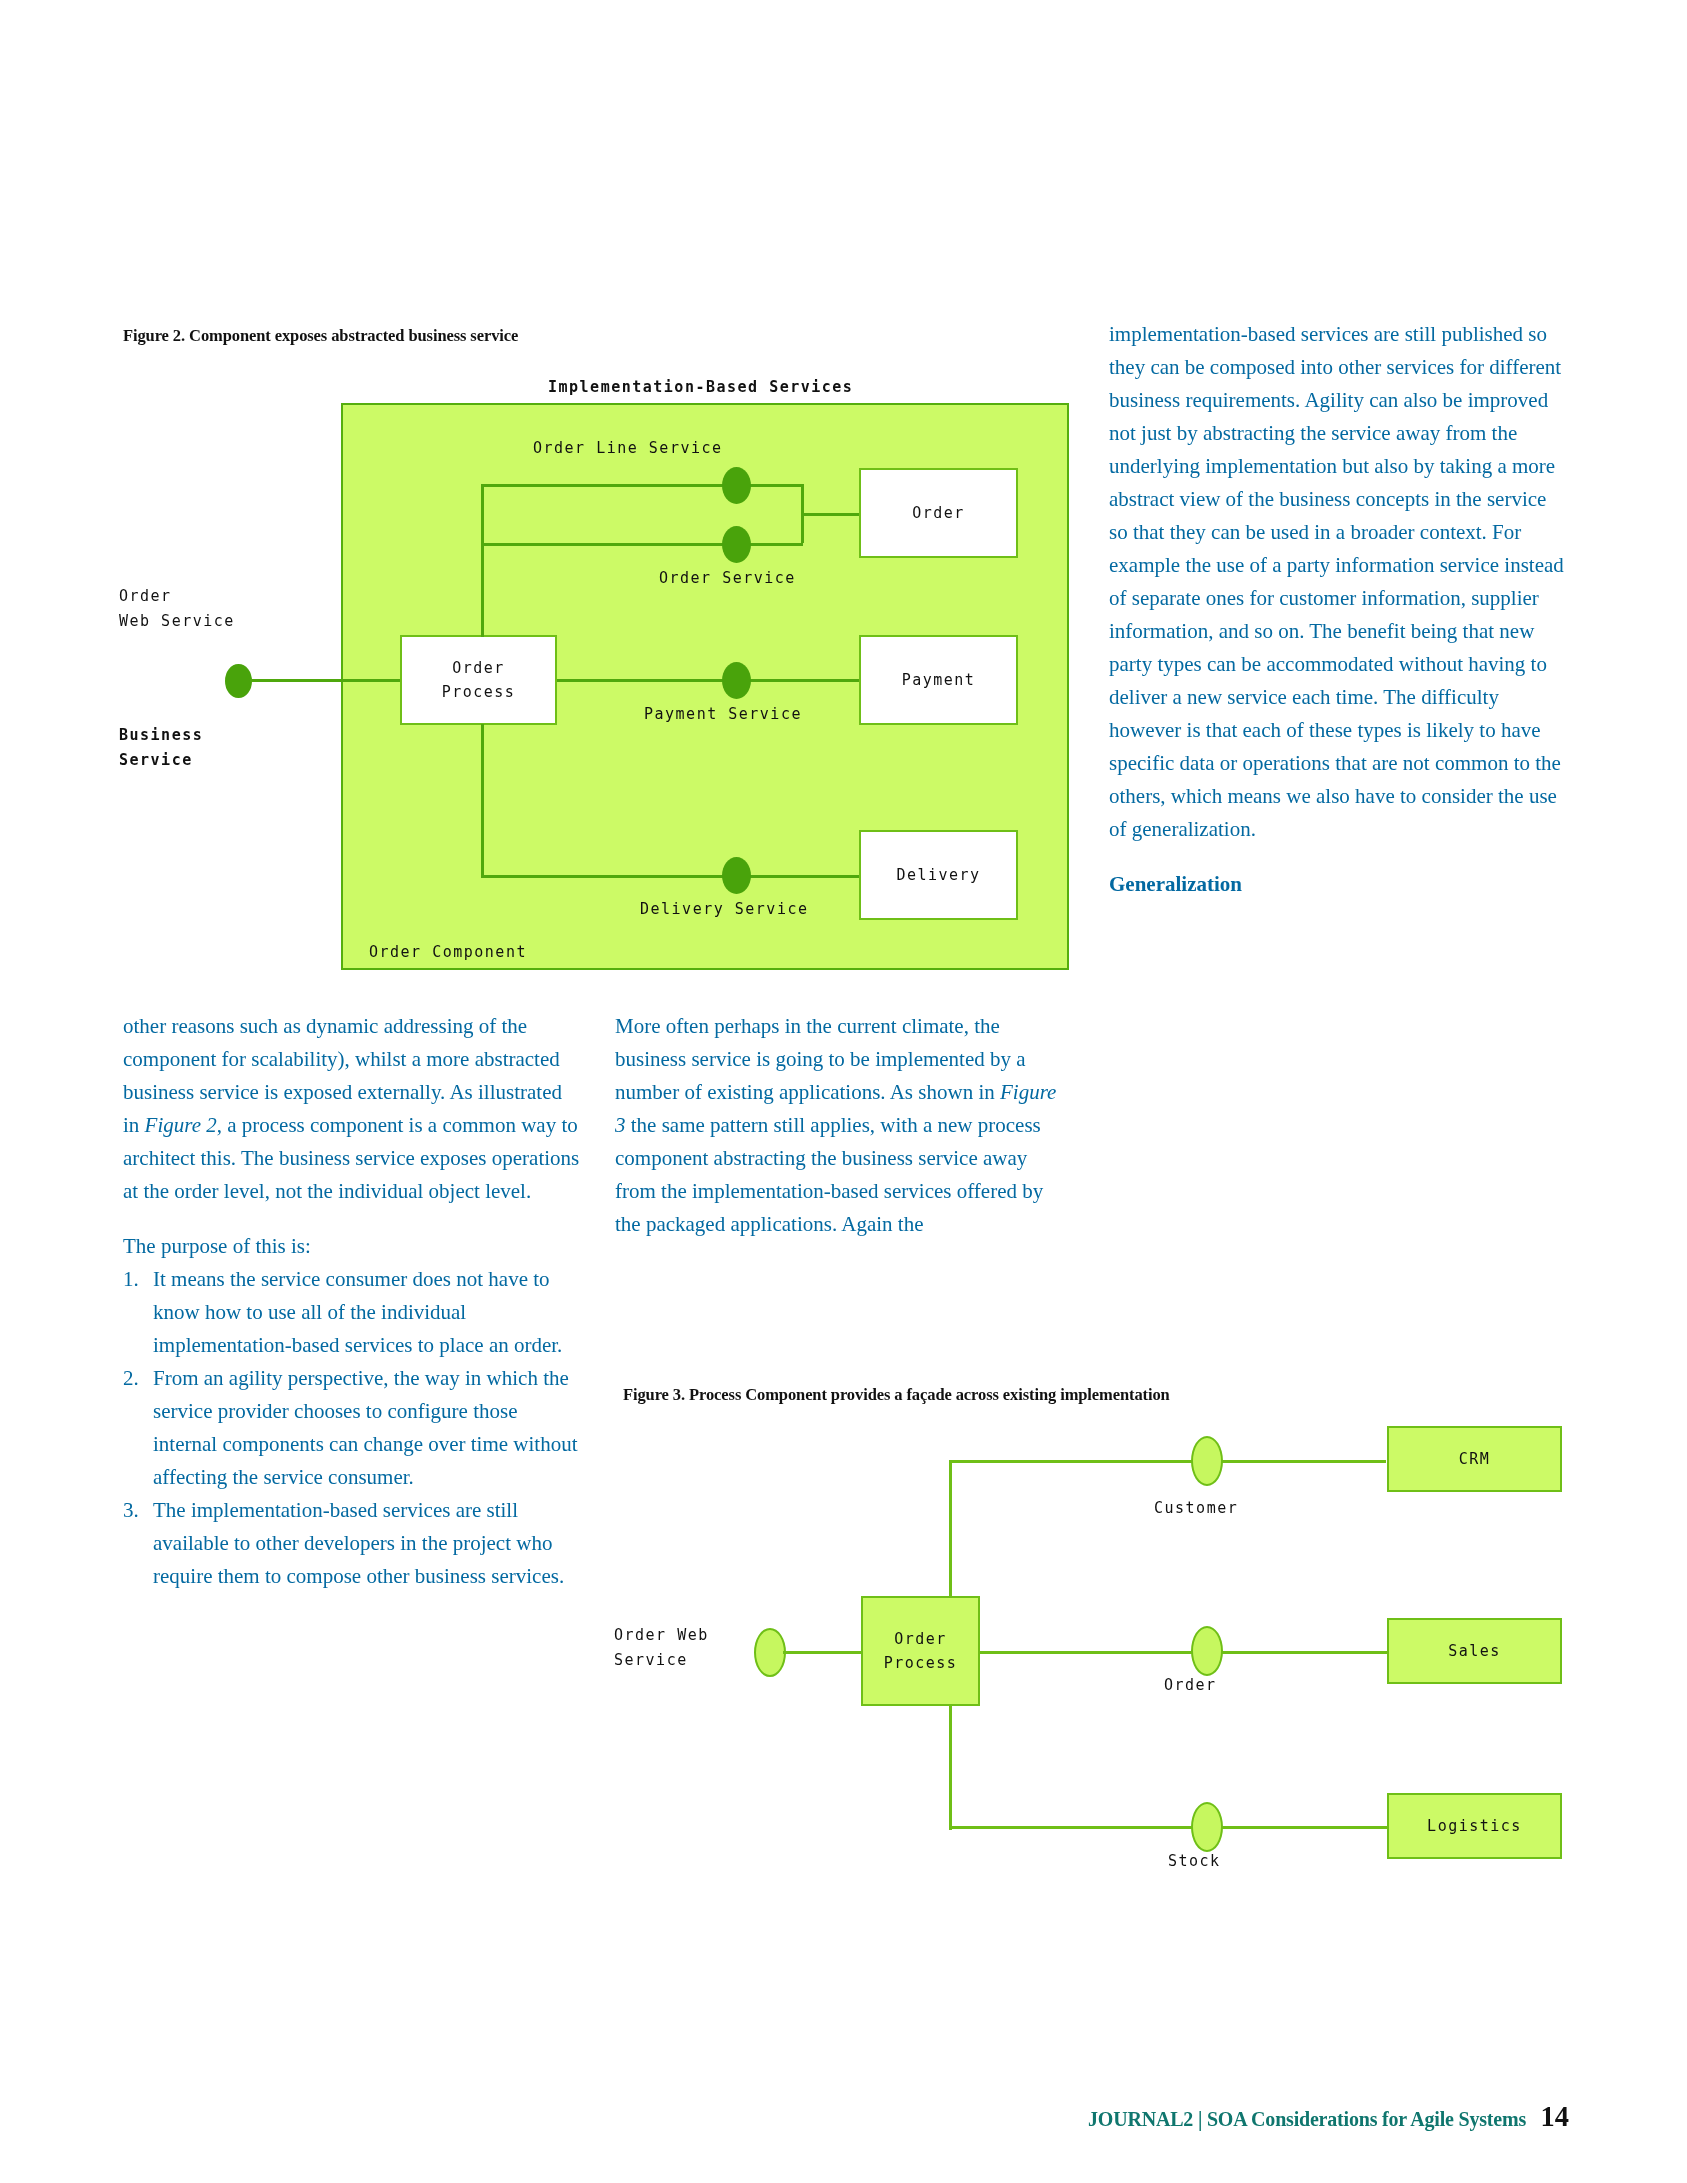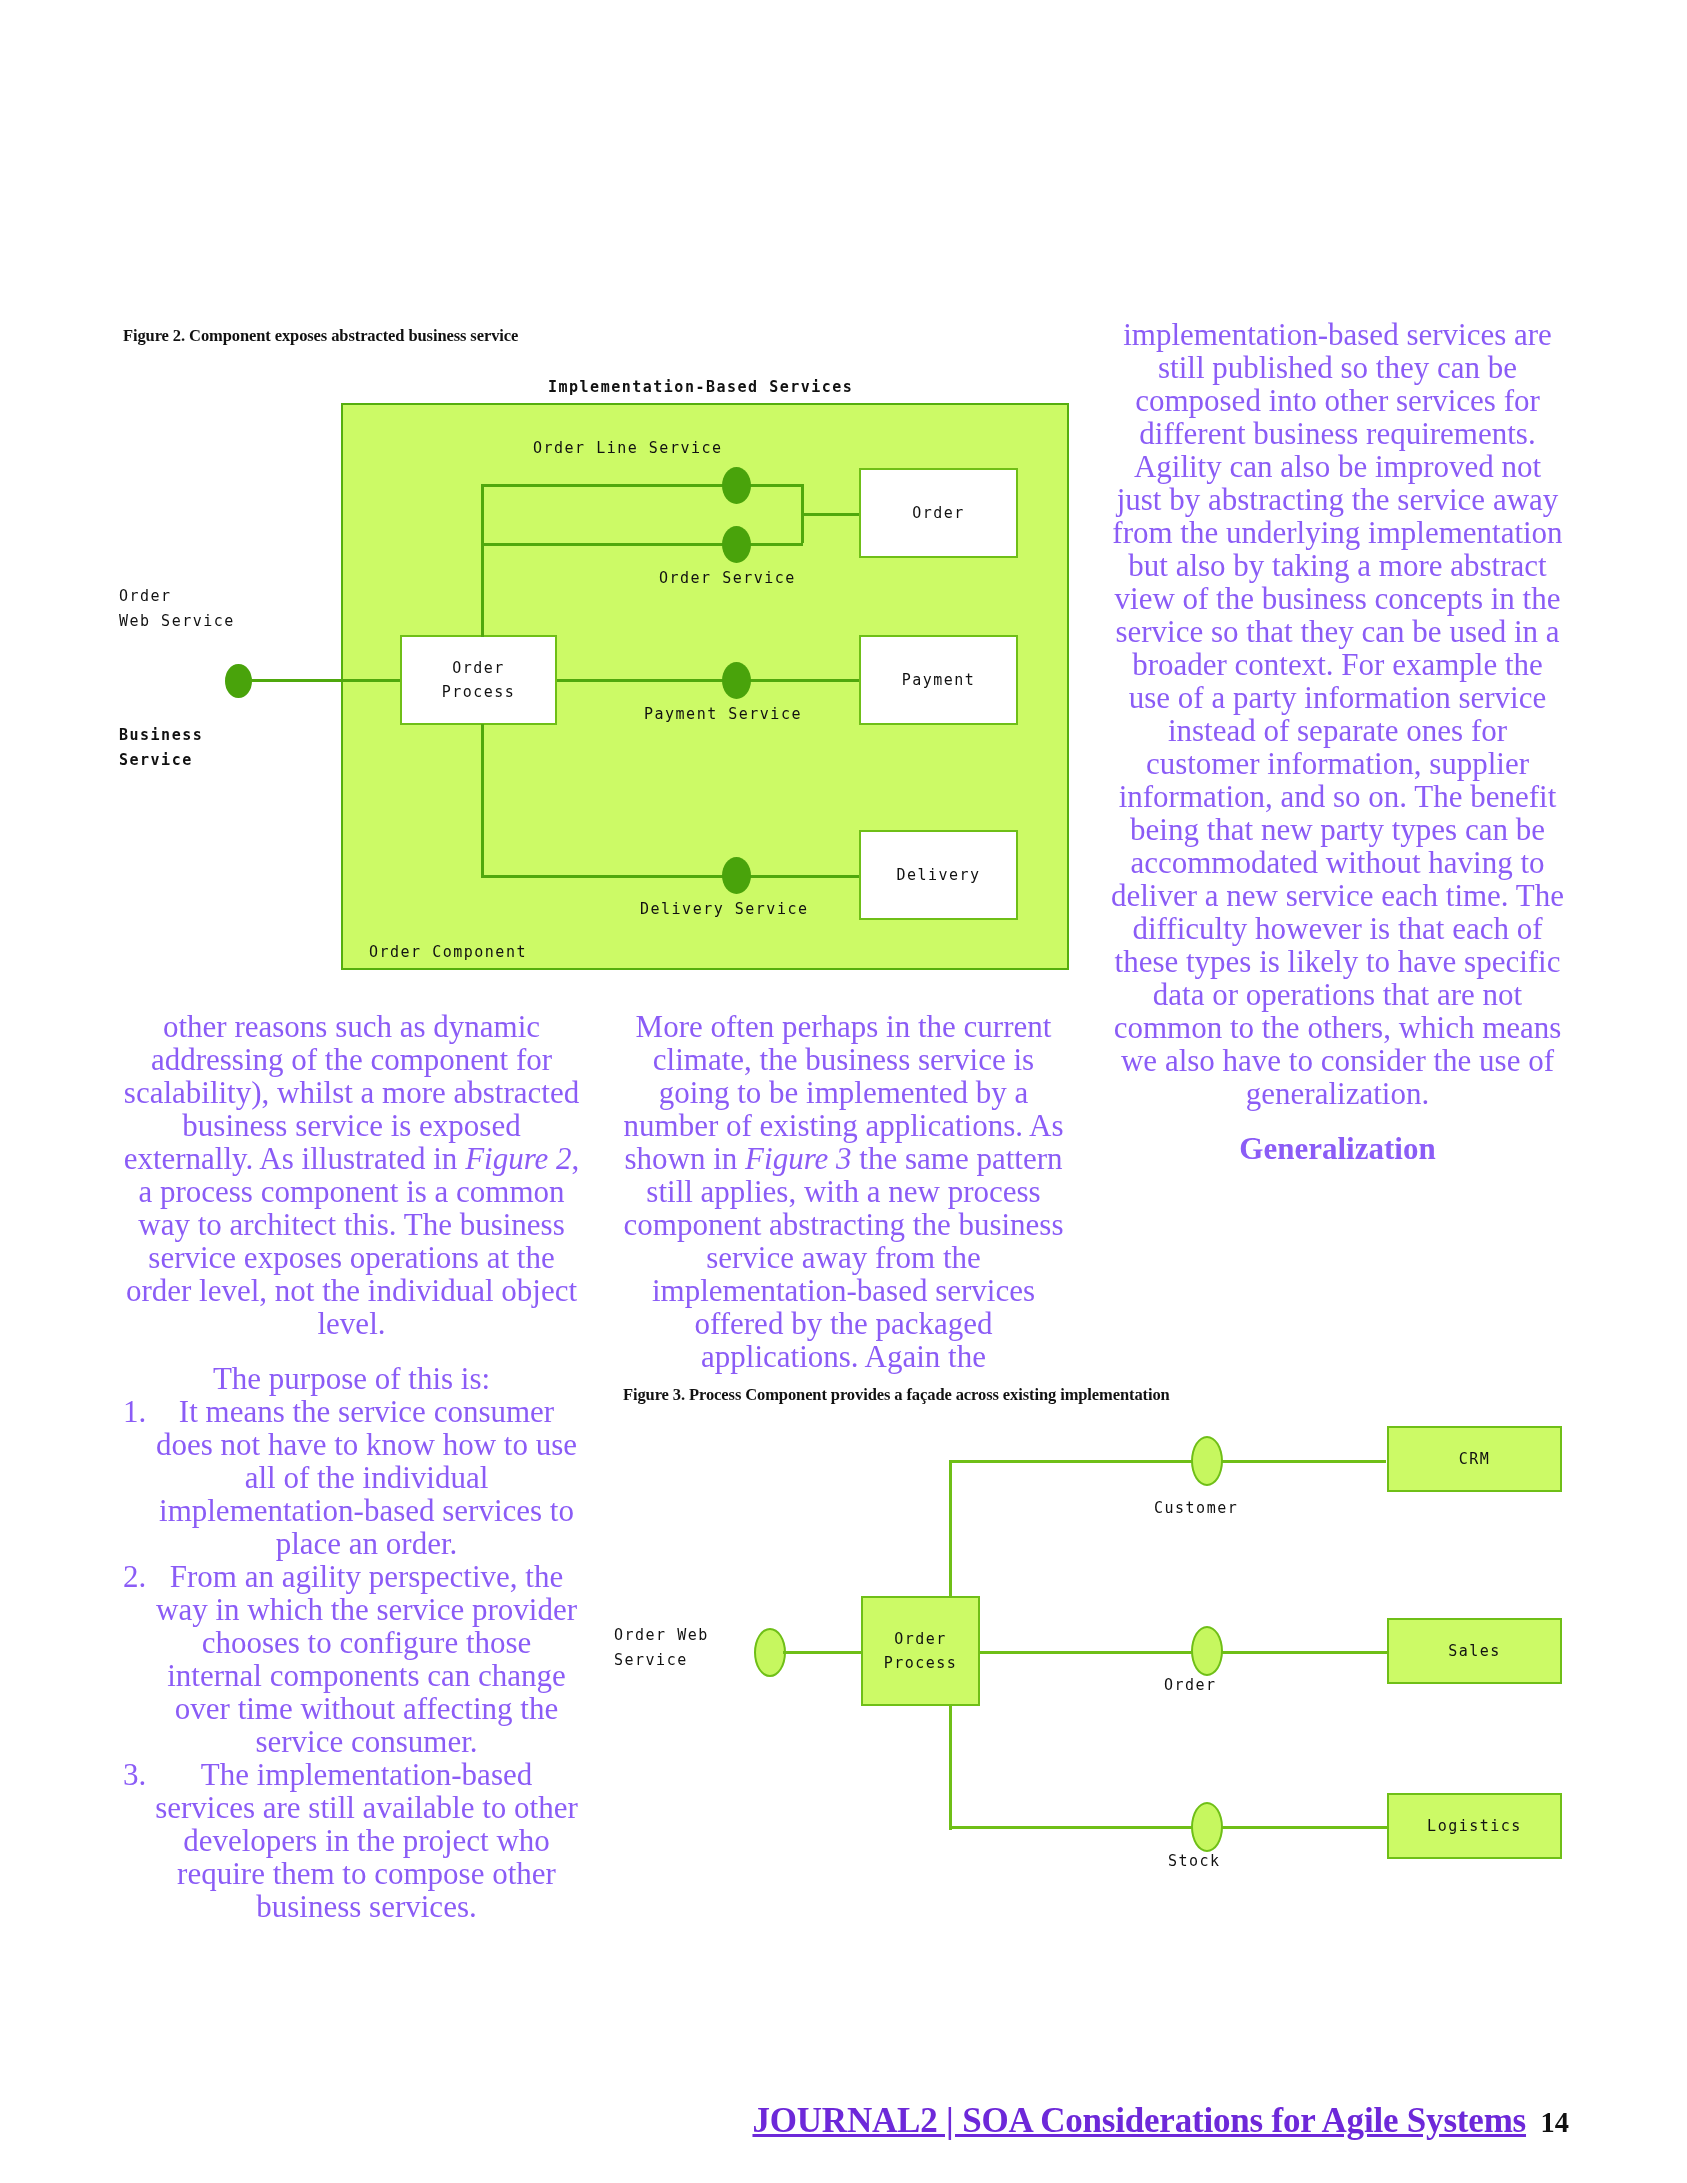--- a/index.html
+++ b/index.html
@@ -25,8 +25,8 @@
   .body-col{
     position:absolute;
     font-family:"Liberation Serif",serif;
-    font-size:31px;line-height:33px;color:#8b5cf6;
-    text-align:center;
+    font-size:21px;line-height:33px;color:#0369a1;
+    text-align:left;
   }
   .body-col p{margin:0 0 22px 0;}
   .body-col p:last-child{margin-bottom:0;}

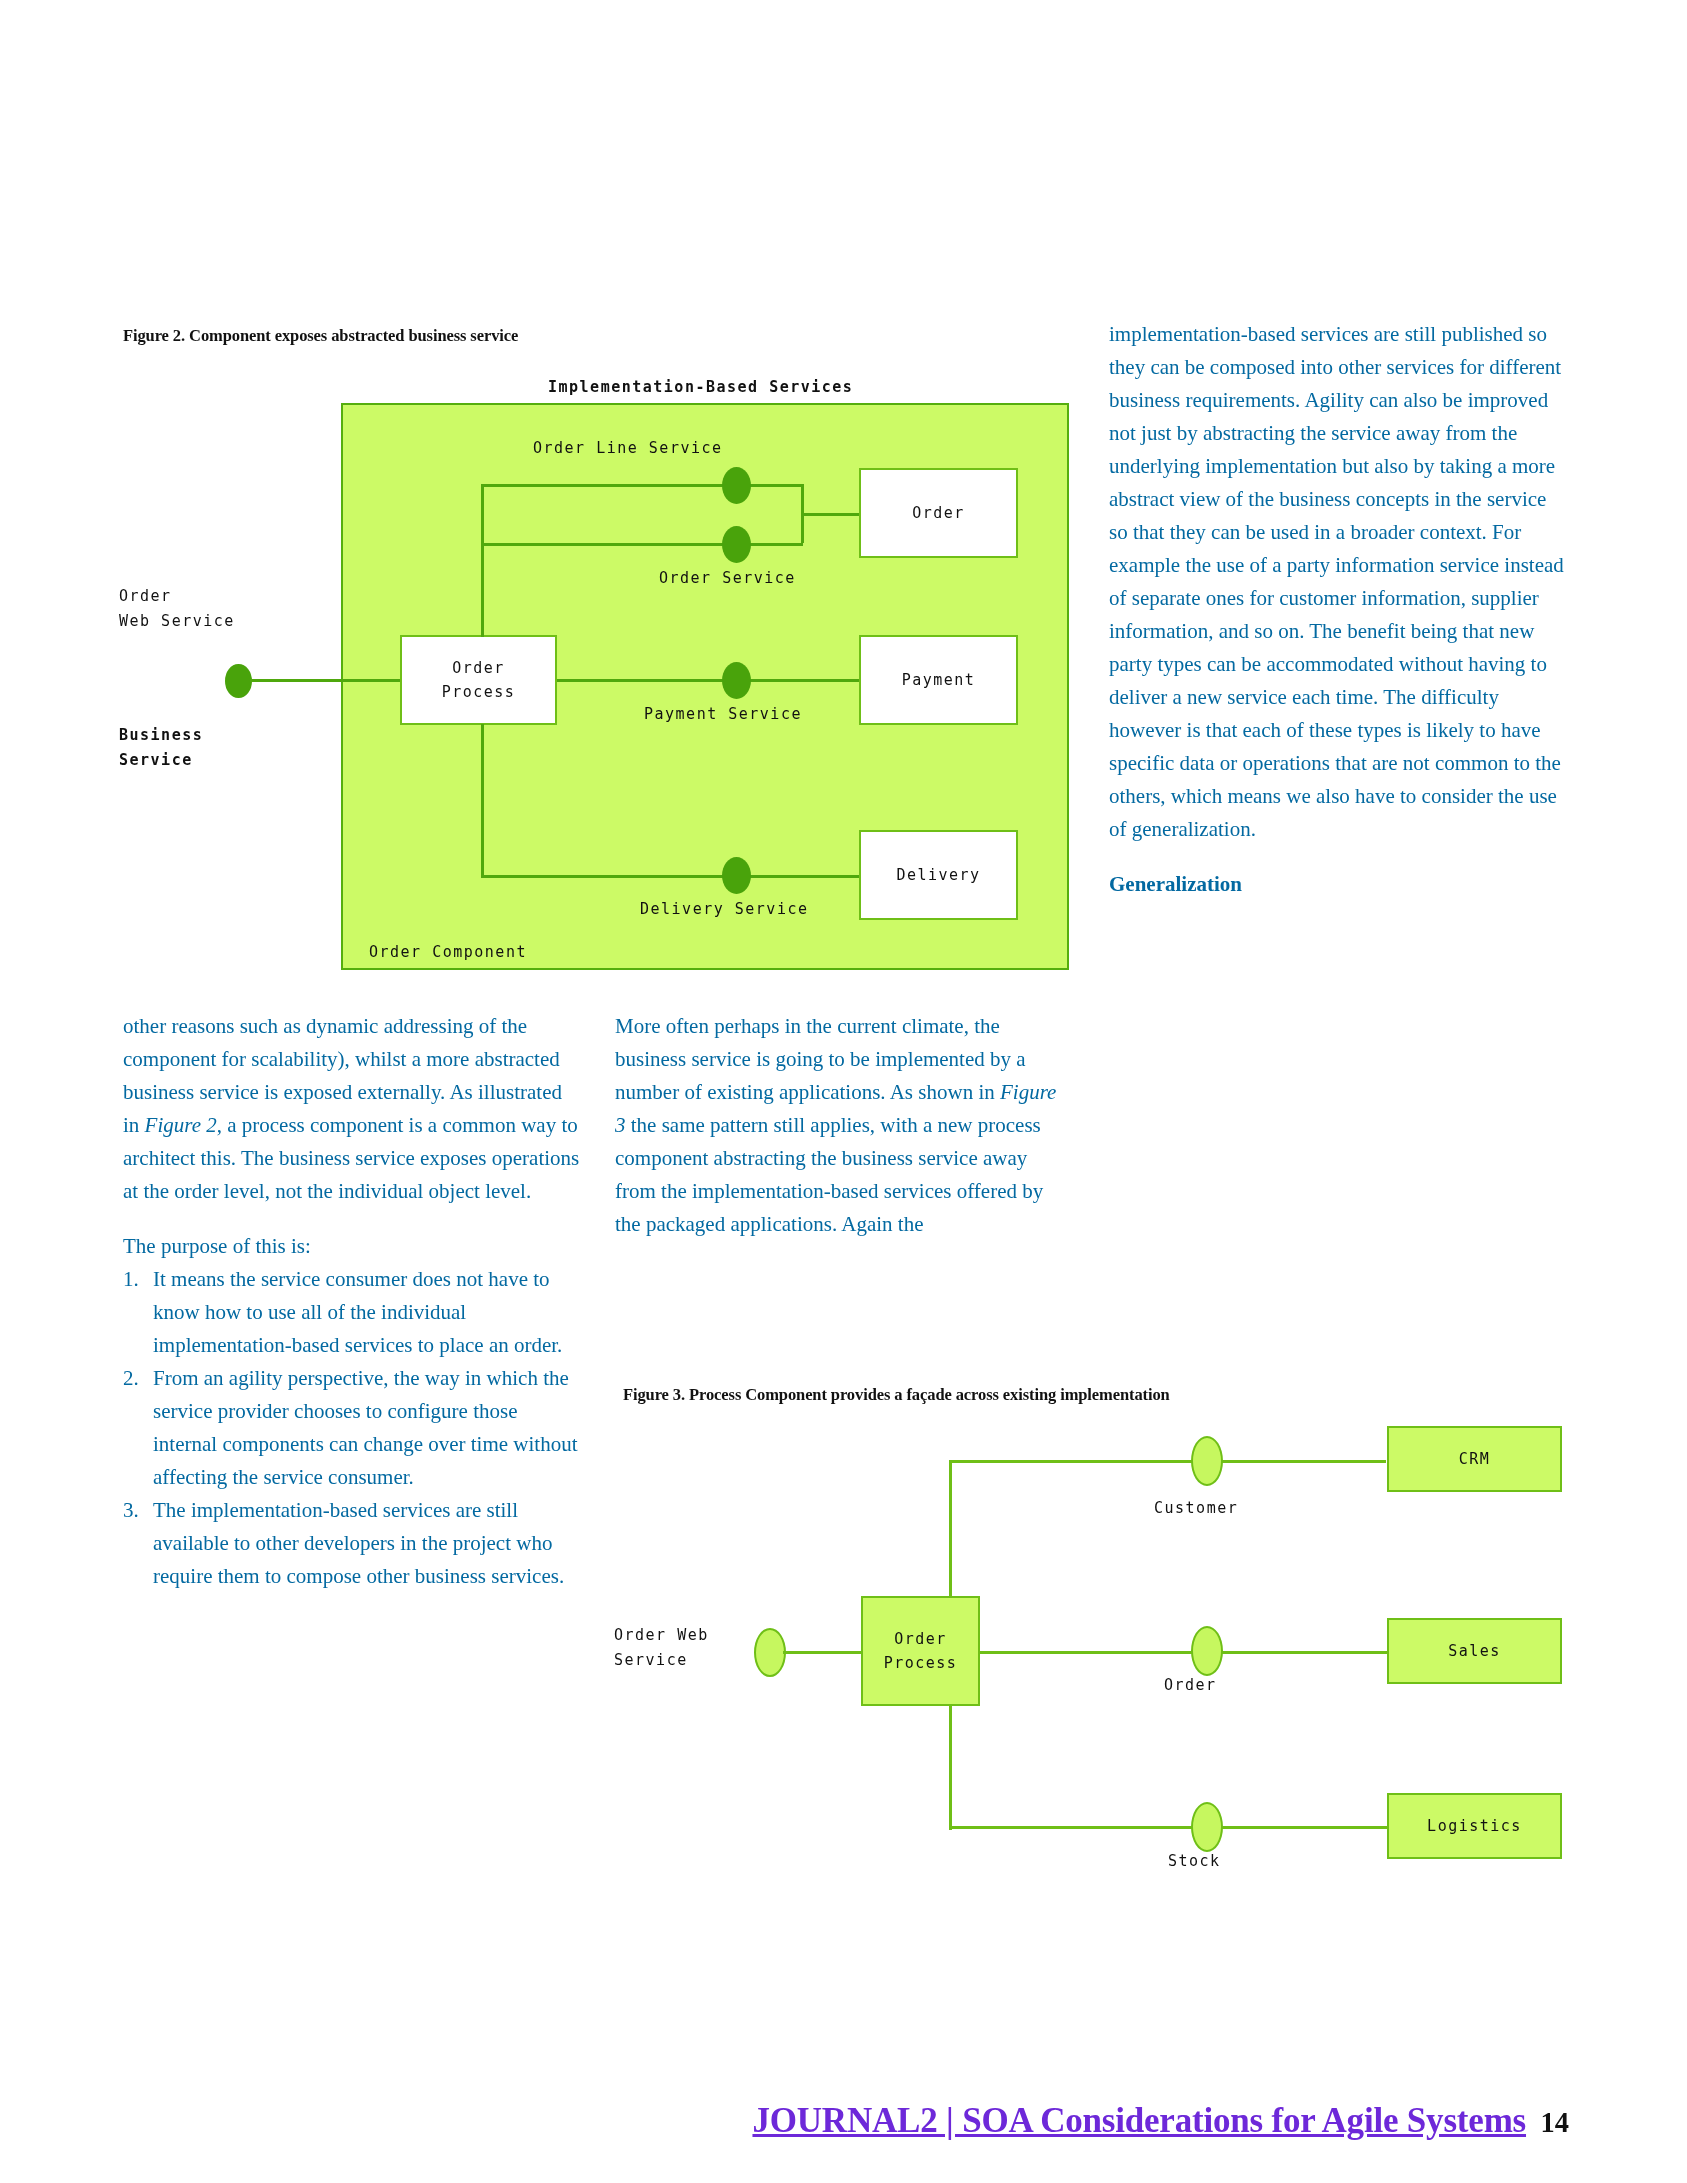--- a/index.html
+++ b/index.html
@@ -82,7 +82,7 @@
     display:flex;align-items:baseline;gap:14.6px;
     font-family:"Liberation Serif",serif;font-weight:700;
   }
-  .footer-title{font-size:35px;color:#6d28d9;letter-spacing:-0.2px;white-space:nowrap;text-decoration:underline;}
+  .footer-title{font-size:20px;color:#0f766e;letter-spacing:-0.2px;white-space:nowrap;}
   .footer-page{font-size:28.4px;color:#111;}
 </style>
 </head>

